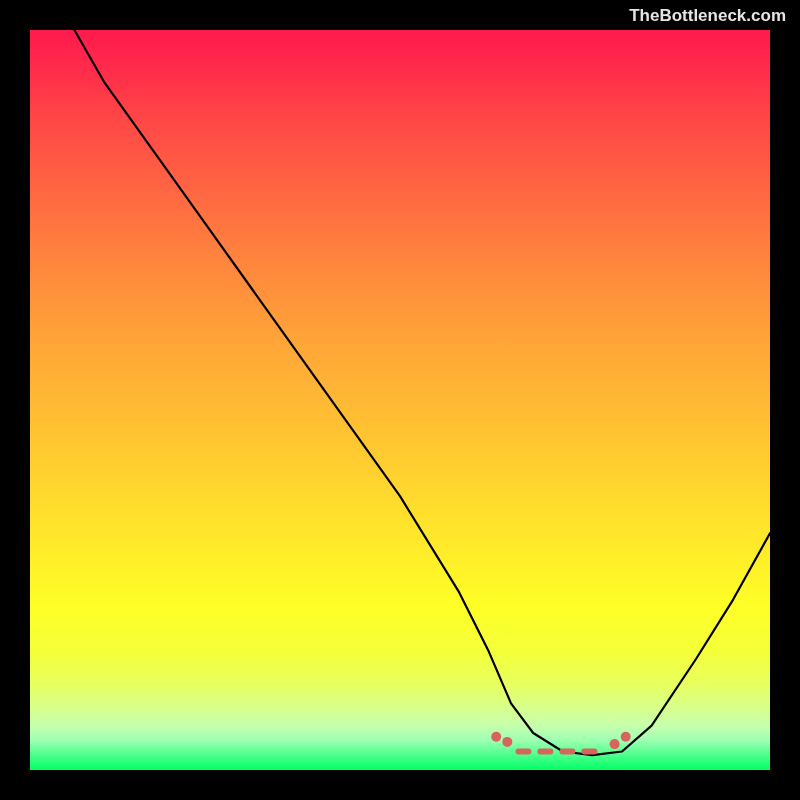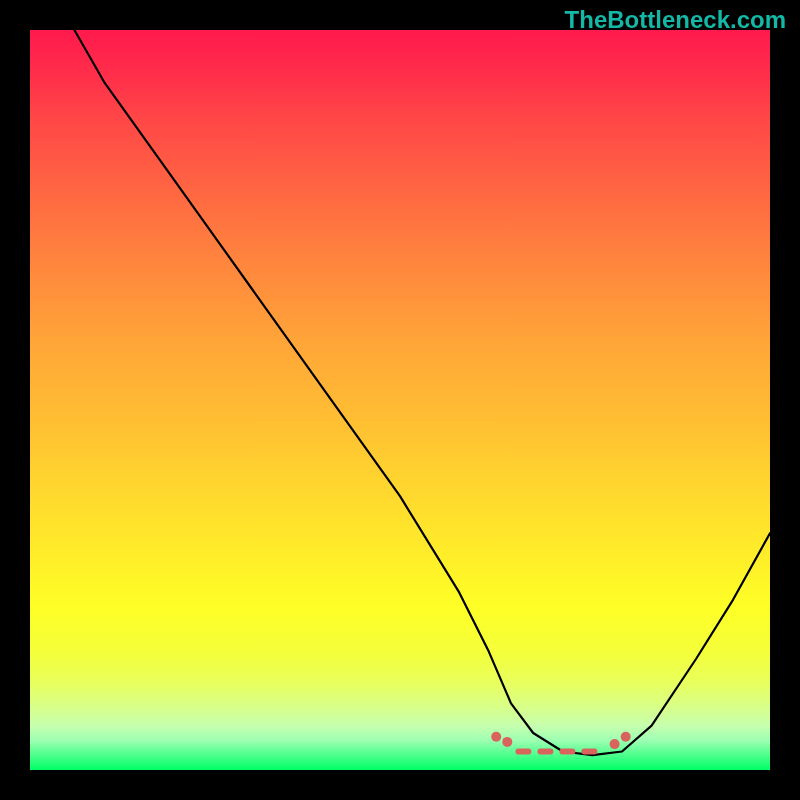--- a/index.html
+++ b/index.html
@@ -15,8 +15,8 @@
     position: absolute;
     top: 6px;
     right: 14px;
-    color: #14b8a6;
-    font-size: 24px;
+    color: #e5e5e5;
+    font-size: 17px;
     font-weight: bold;
     z-index: 10;
   }

